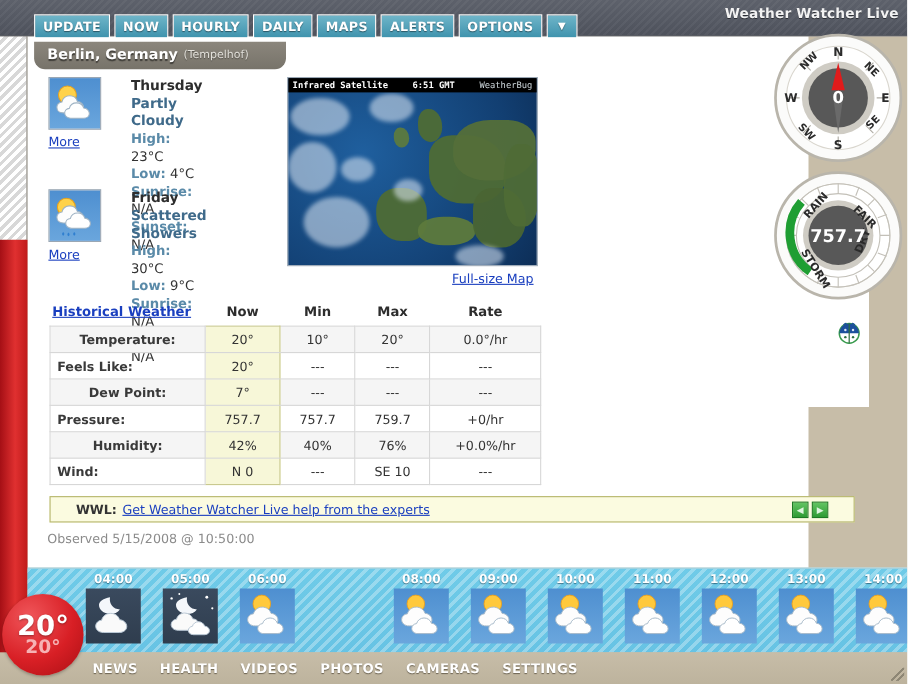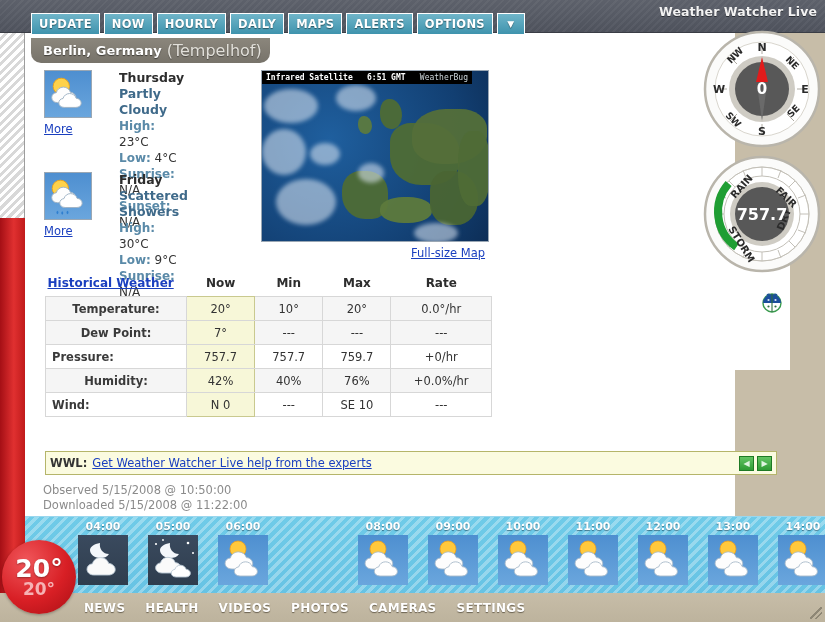--- a/index.html
+++ b/index.html
@@ -65,7 +65,7 @@
 
   
   .locbar{
-    position:absolute;left:31px;top:38px;height:25px;padding:0 8px 0 12px;
+    position:absolute;left:31px;top:38px;height:25px;padding:0 34px 0 12px;
     display:flex;align-items:center;
     background:linear-gradient(#8b867c,#77736a);
     border-radius:0 0 10px 10px;

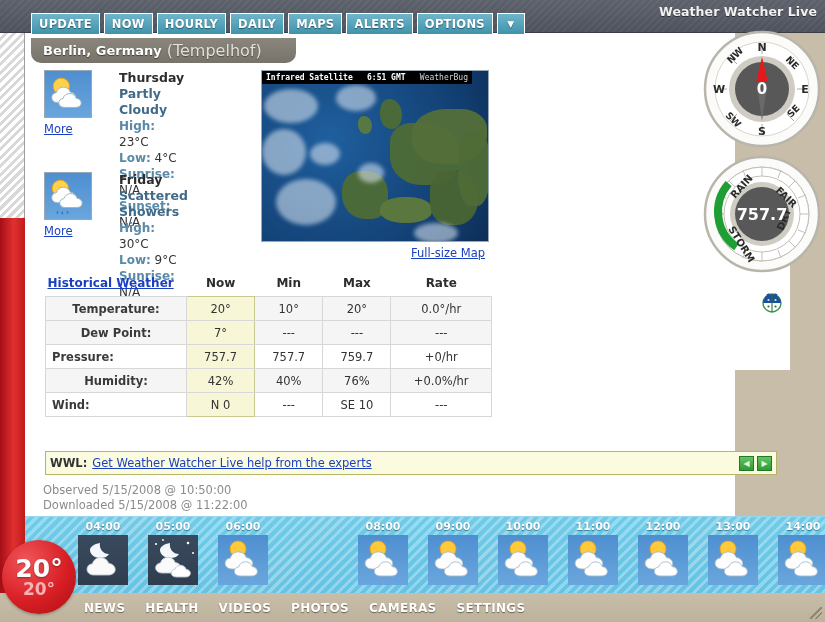--- a/index.html
+++ b/index.html
@@ -72,7 +72,7 @@
     z-index:6;color:#fff;
   }
   .loc-main{font-size:13px;font-weight:bold;text-shadow:0 1px 1px rgba(0,0,0,.5);}
-  .loc-sub{font-size:16px;color:#e2e0da;margin-left:5px;text-shadow:0 1px 1px rgba(0,0,0,.4);text-align:center;}
+  .loc-sub{font-size:10px;color:#e2e0da;margin-left:5px;text-shadow:0 1px 1px rgba(0,0,0,.4);text-align:center;}
 
   
   .fc{position:absolute;left:44px;z-index:5;}

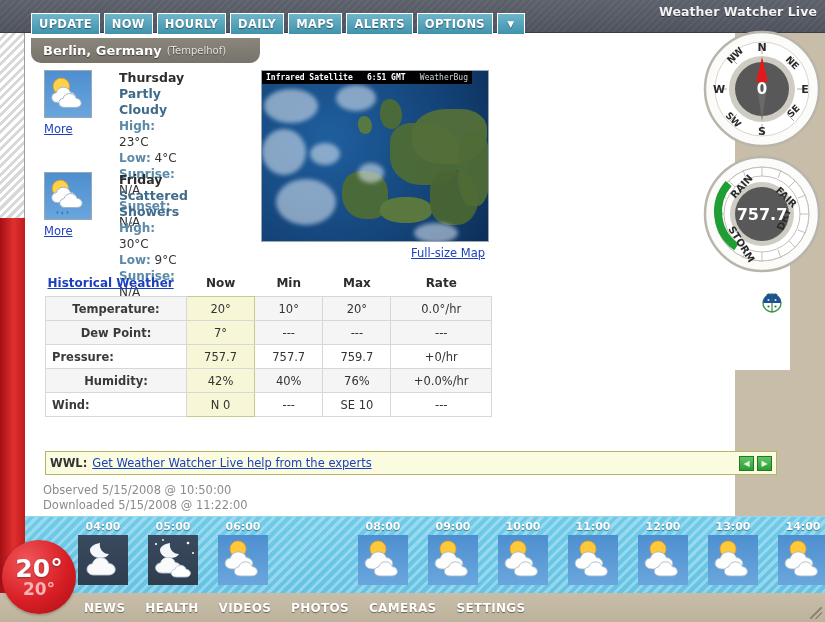--- a/index.html
+++ b/index.html
@@ -95,7 +95,7 @@
     background:radial-gradient(circle at 30% 40%,#1f5f9e,#123f72 70%,#0d2e57);
   }
   .sat-bar{
-    position:absolute;left:0;top:0;right:16px;height:13px;background:#000;
+    position:absolute;left:0;top:0;right:0;height:13px;background:#000;
     color:#fff;font-size:8px;font-weight:bold;font-family:"DejaVu Sans Mono","Liberation Mono",monospace;
     display:flex;align-items:center;justify-content:space-between;padding:0 4px;box-sizing:border-box;
   }

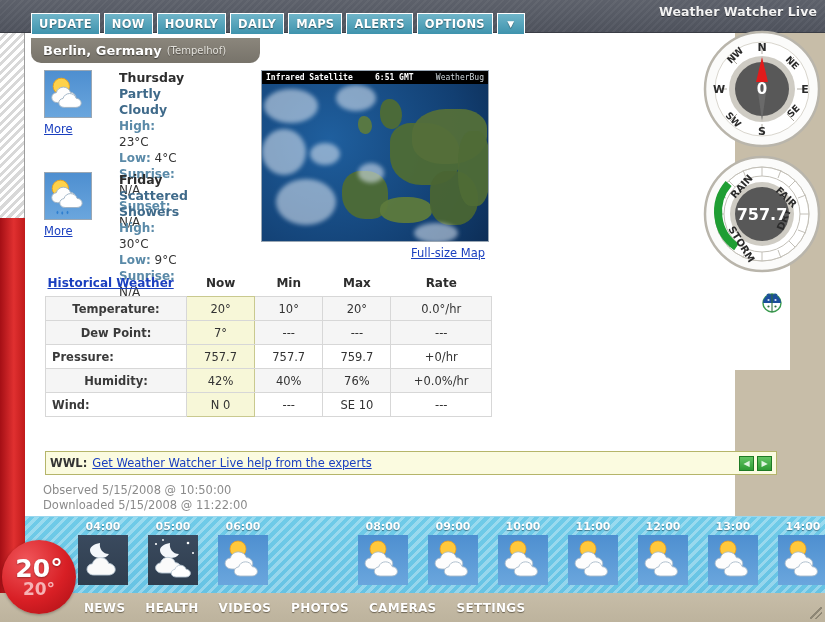--- a/index.html
+++ b/index.html
@@ -324,6 +324,13 @@
         <td>10°</td>
         <td>20°</td>
         <td>0.0°/hr</td>
+      </tr>
+      <tr>
+        <td class="lab">Feels Like:</td>
+        <td class="now">20°</td>
+        <td>---</td>
+        <td>---</td>
+        <td>---</td>
       </tr>
       <tr class="alt">
         <td class="lab">Dew Point:</td>

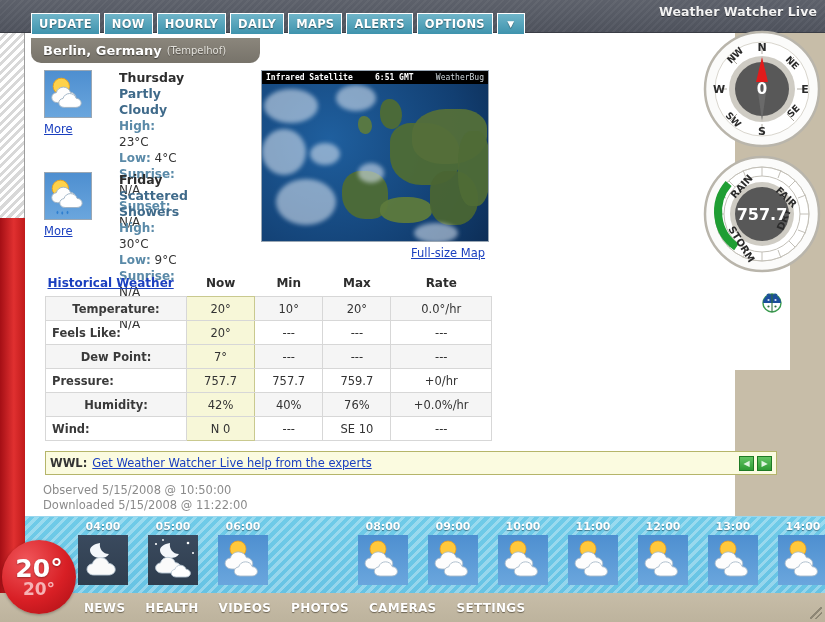--- a/index.html
+++ b/index.html
@@ -125,7 +125,7 @@
   .wwl{
     position:absolute;left:45px;top:451px;width:732px;height:24px;
     background:#fbfbe0;border:1px solid #b5b56a;box-sizing:border-box;
-    display:flex;align-items:center;padding:0 4px;z-index:5;
+    display:flex;align-items:center;padding:0 23px;z-index:5;
   }
   .wwl-lab{font-size:11.5px;font-weight:bold;color:#333;margin-right:5px;}
   .wwl-link{font-size:11.5px;color:#1a3fbf;text-decoration:underline;cursor:pointer;}

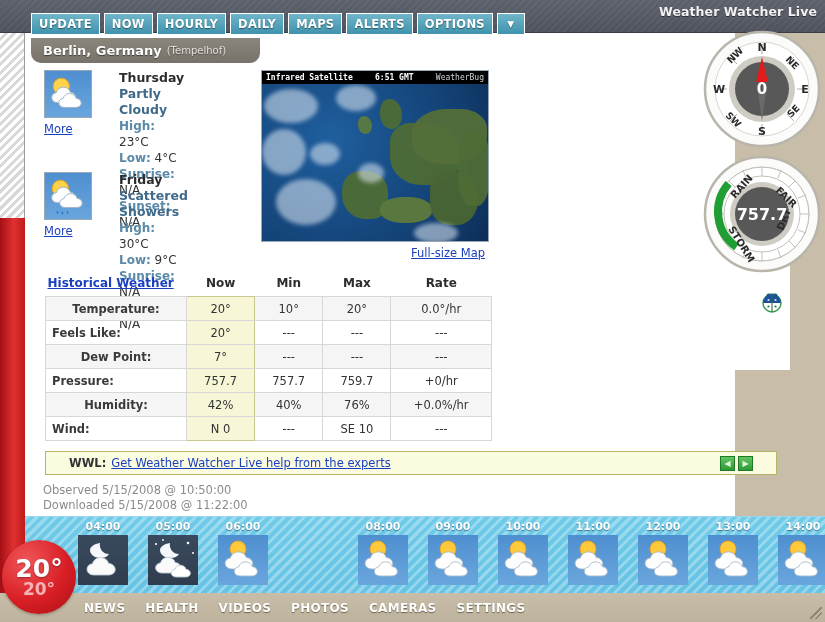--- a/index.html
+++ b/index.html
@@ -374,7 +374,6 @@
 
   <div class="obs">
     <div>Observed 5/15/2008 @ 10:50:00</div>
-    <div>Downloaded 5/15/2008 @ 11:22:00</div>
   </div>
 
   <div class="hourly">

